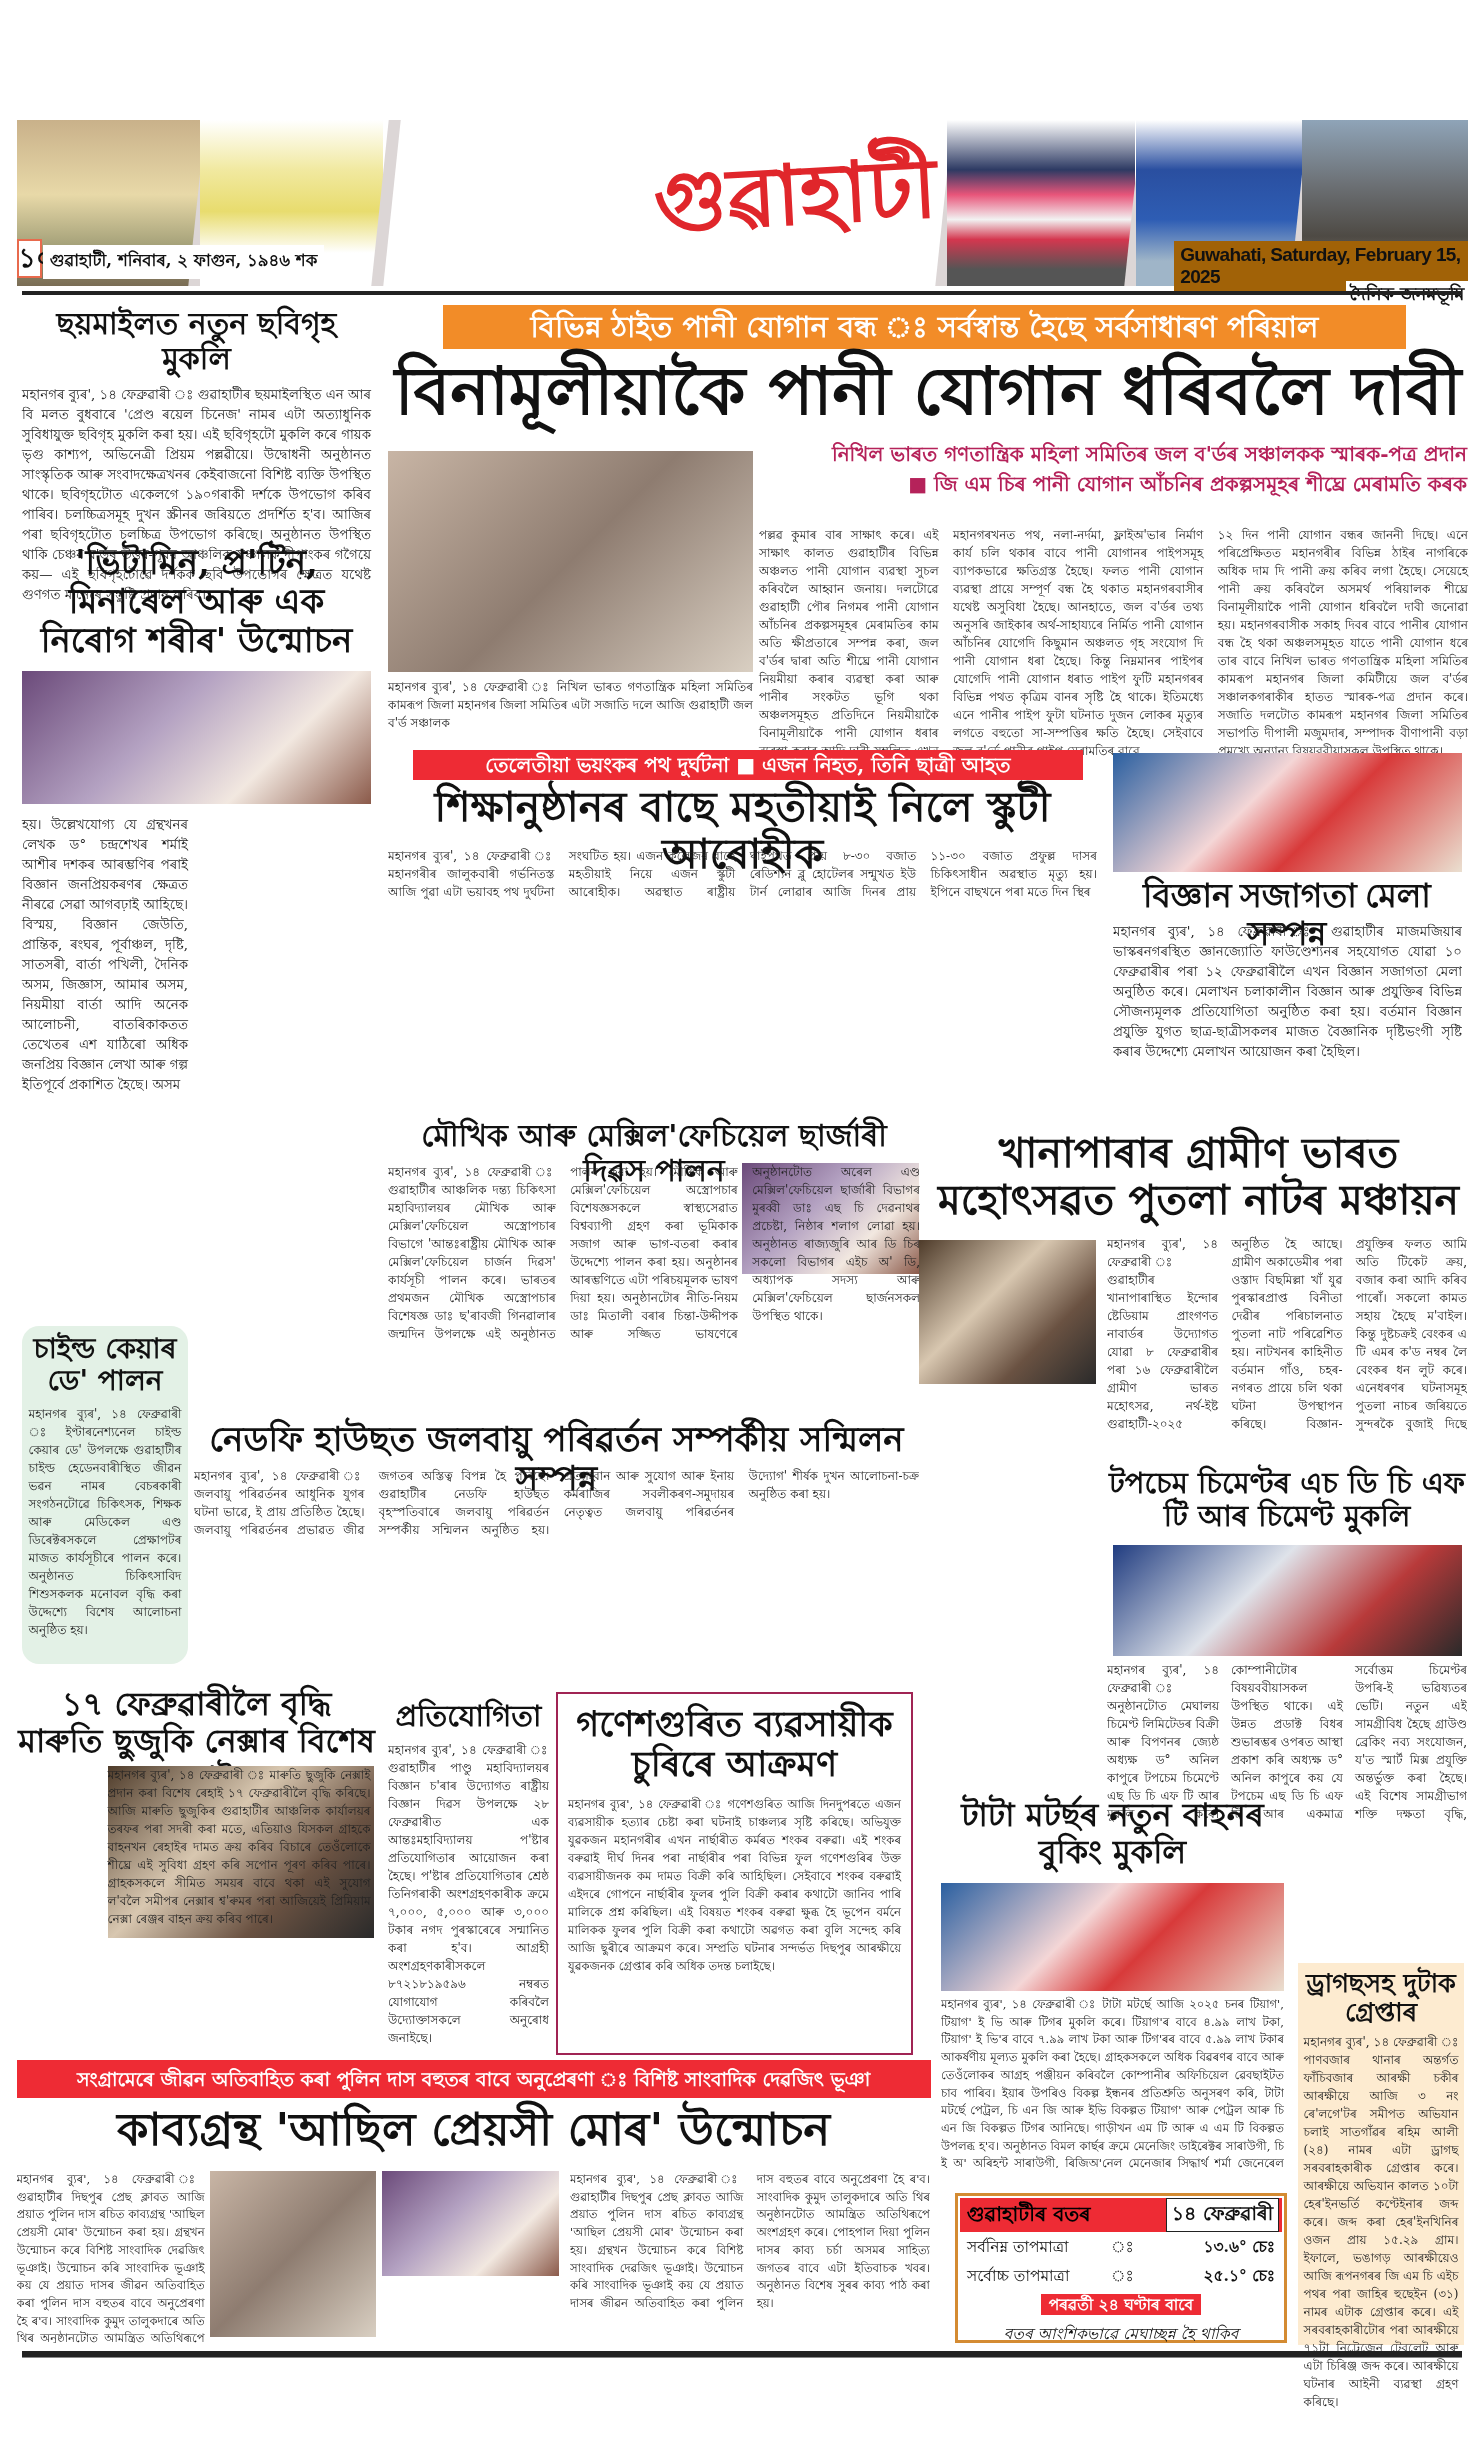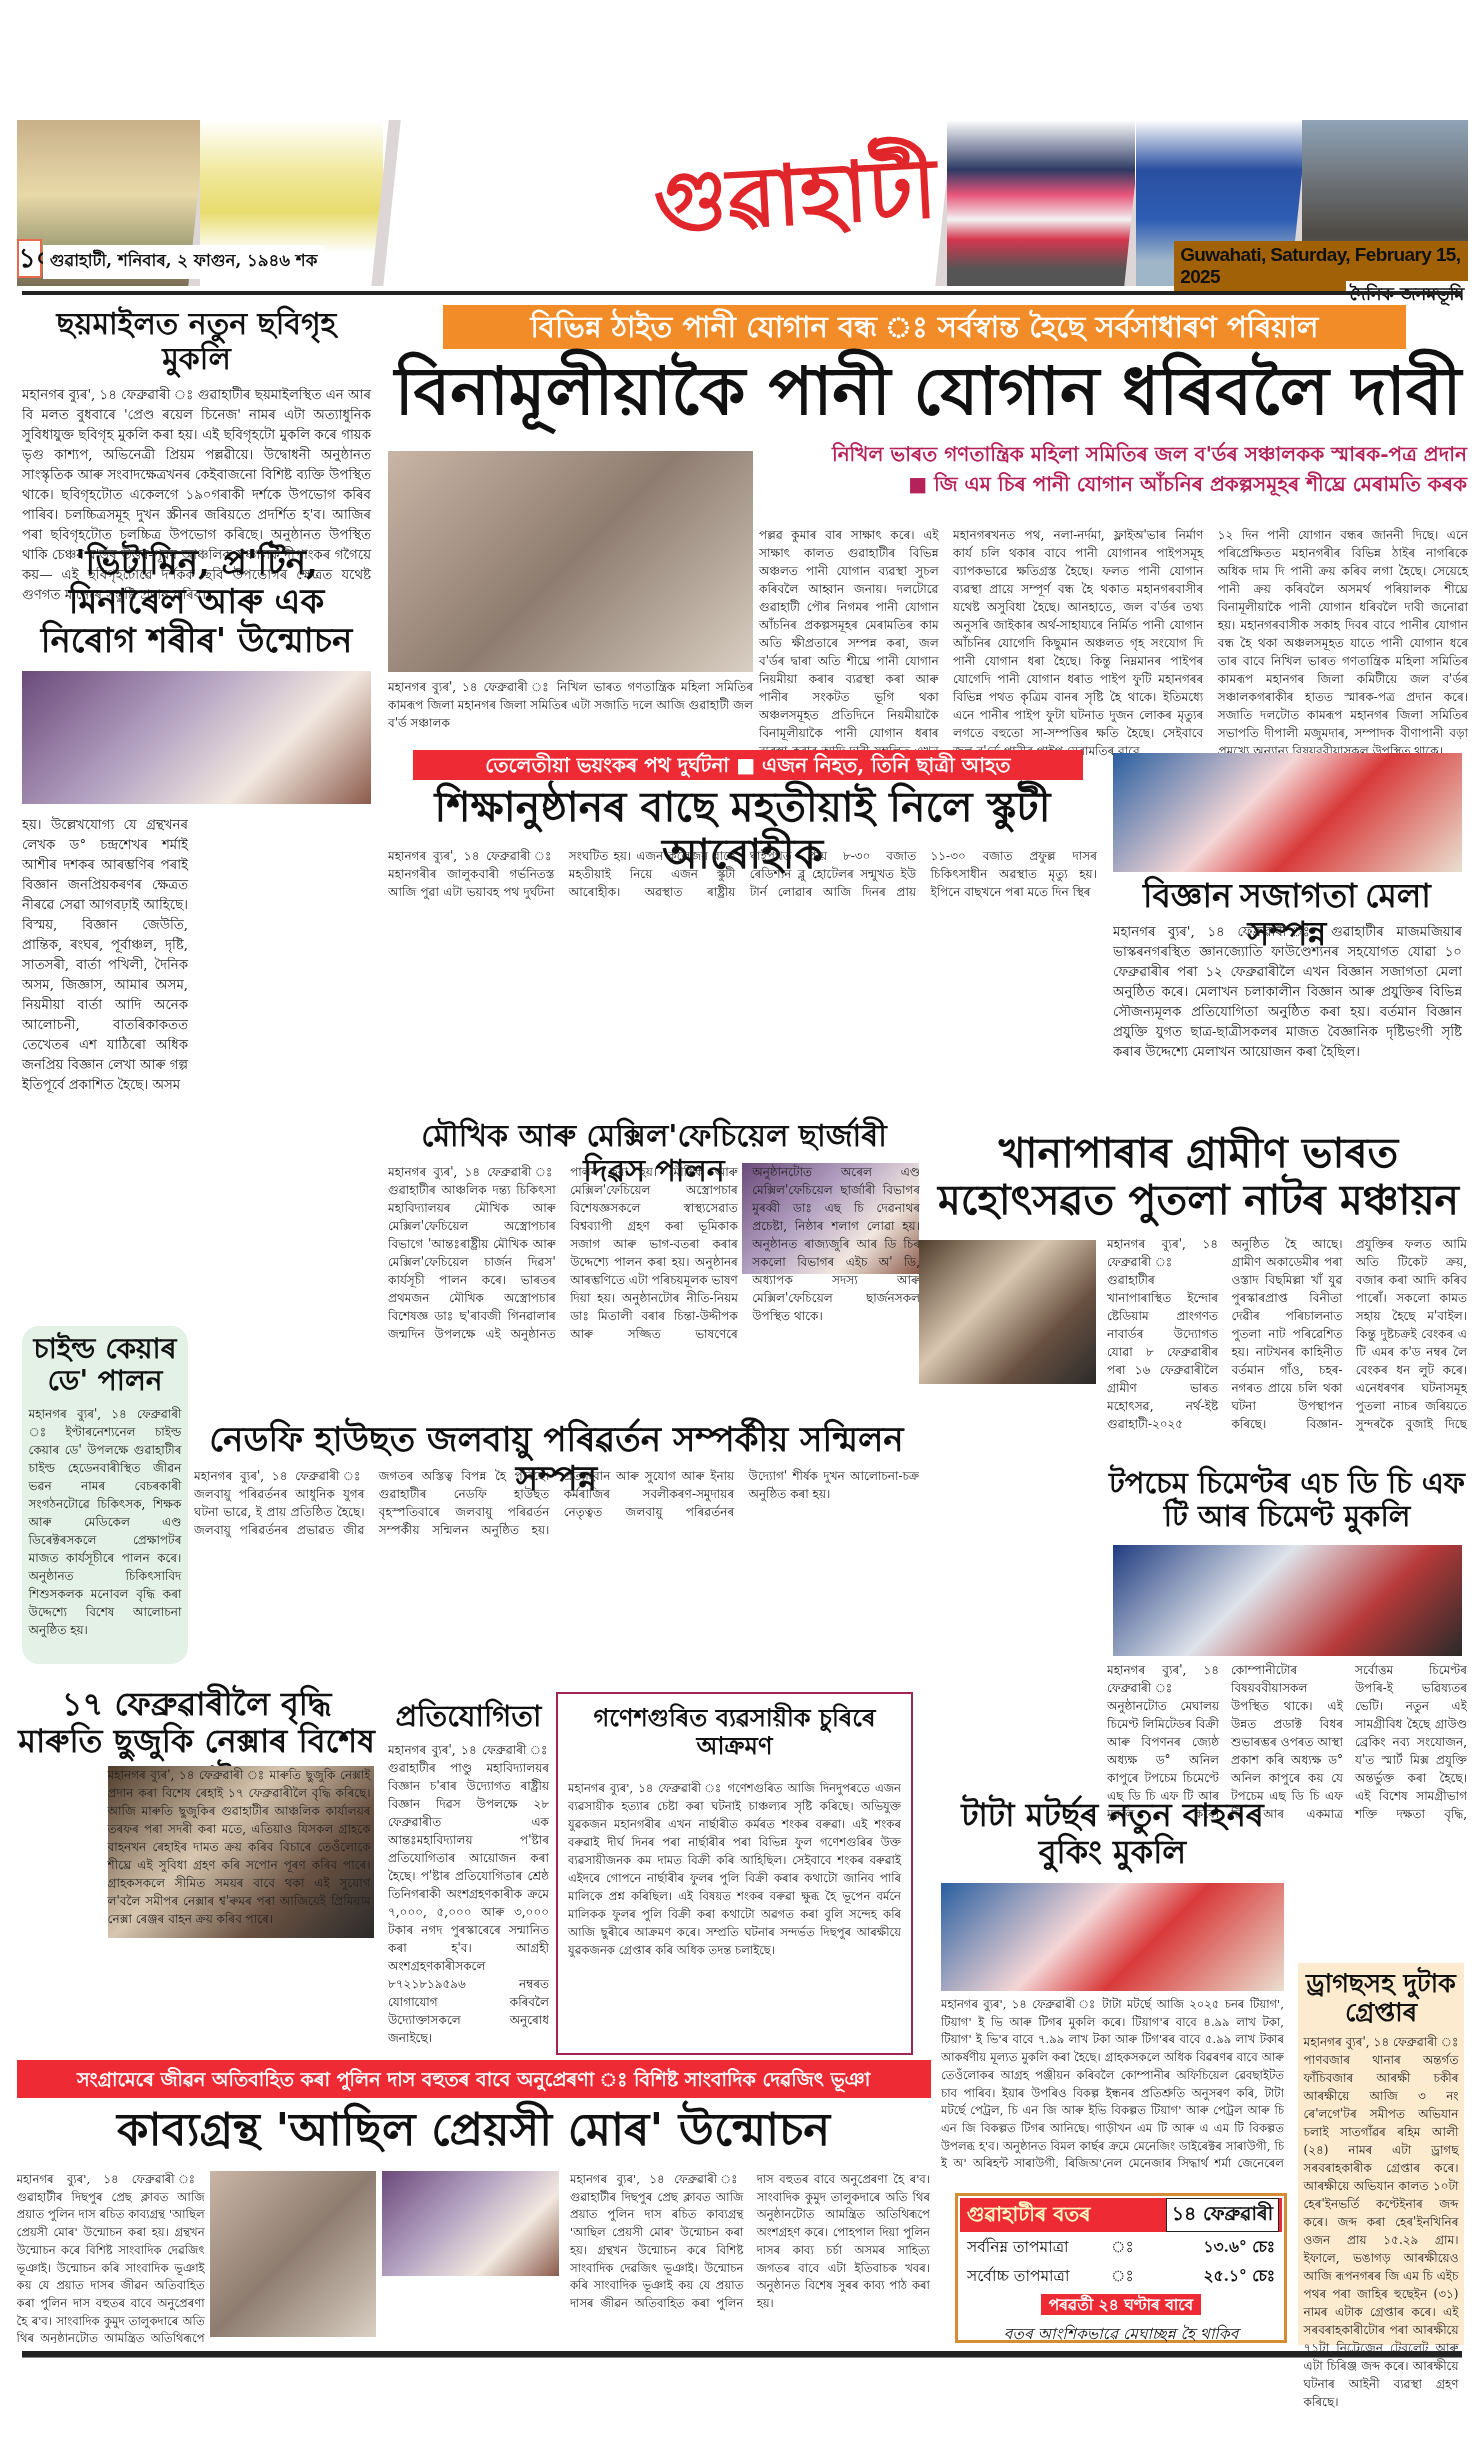--- a/index.html
+++ b/index.html
@@ -125,7 +125,7 @@
 <div class="abs body" style="left:388px;top:1741px;width:161px;height:305px;overflow:hidden;font-size:12px;line-height:18px;">মহানগৰ ব্যুৰ', ১৪ ফেব্ৰুৱাৰী ঃ গুৱাহাটীৰ পাণ্ডু মহাবিদ্যালয়ৰ বিজ্ঞান চ'ৰাৰ উদ্যোগত ৰাষ্ট্ৰীয় বিজ্ঞান দিৱস উপলক্ষে ২৮ ফেব্ৰুৱাৰীত এক আন্তঃমহাবিদ্যালয় প'ষ্টাৰ প্ৰতিযোগিতাৰ আয়োজন কৰা হৈছে। প'ষ্টাৰ প্ৰতিযোগিতাৰ শ্ৰেষ্ঠ তিনিগৰাকী অংশগ্ৰহণকাৰীক ক্ৰমে ৭,০০০, ৫,০০০ আৰু ৩,০০০ টকাৰ নগদ পুৰস্কাৰেৰে সন্মানিত কৰা হ'ব। আগ্ৰহী অংশগ্ৰহণকাৰীসকলে ৮৭২১৮১৯৫৯৬ নম্বৰত যোগাযোগ কৰিবলৈ উদ্যোক্তাসকলে অনুৰোধ জনাইছে।</div>
 
 <div class="abs maroon-box" style="left:556px;top:1692px;width:357px;height:363px;padding:10px;">
-  <div class="h" style="font-size:24px;margin-bottom:20px;">গণেশগুৰিত ব্যৱসায়ীক চুৰিৰে আক্ৰমণ</div>
+  <div class="h" style="font-size:35px;margin-bottom:10px;">গণেশগুৰিত ব্যৱসায়ীক চুৰিৰে আক্ৰমণ</div>
   <div class="body" style="font-size:11.6px;line-height:18px;">মহানগৰ ব্যুৰ', ১৪ ফেব্ৰুৱাৰী ঃ গণেশগুৰিত আজি দিনদুপৰতে এজন ব্যৱসায়ীক হত্যাৰ চেষ্টা কৰা ঘটনাই চাঞ্চল্যৰ সৃষ্টি কৰিছে। অভিযুক্ত যুৱকজন মহানগৰীৰ এখন নাৰ্ছাৰীত কৰ্মৰত শংকৰ বৰুৱা। এই শংকৰ বৰুৱাই দীৰ্ঘ দিনৰ পৰা নাৰ্ছাৰীৰ পৰা বিভিন্ন ফুল গণেশগুৰিৰ উক্ত ব্যৱসায়ীজনক কম দামত বিক্ৰী কৰি আহিছিল। সেইবাবে শংকৰ বৰুৱাই এইদৰে গোপনে নাৰ্ছাৰীৰ ফুলৰ পুলি বিক্ৰী কৰাৰ কথাটো জানিব পাৰি মালিকে প্ৰশ্ন কৰিছিল। এই বিষয়ত শংকৰ বৰুৱা ক্ষুব্ধ হৈ ভূপেন বৰ্মনে মালিকক ফুলৰ পুলি বিক্ৰী কৰা কথাটো অৱগত কৰা বুলি সন্দেহ কৰি আজি ছুৰীৰে আক্ৰমণ কৰে। সম্প্ৰতি ঘটনাৰ সন্দৰ্ভত দিছপুৰ আৰক্ষীয়ে যুৱকজনক গ্ৰেপ্তাৰ কৰি অধিক তদন্ত চলাইছে।</div>
 </div>
 

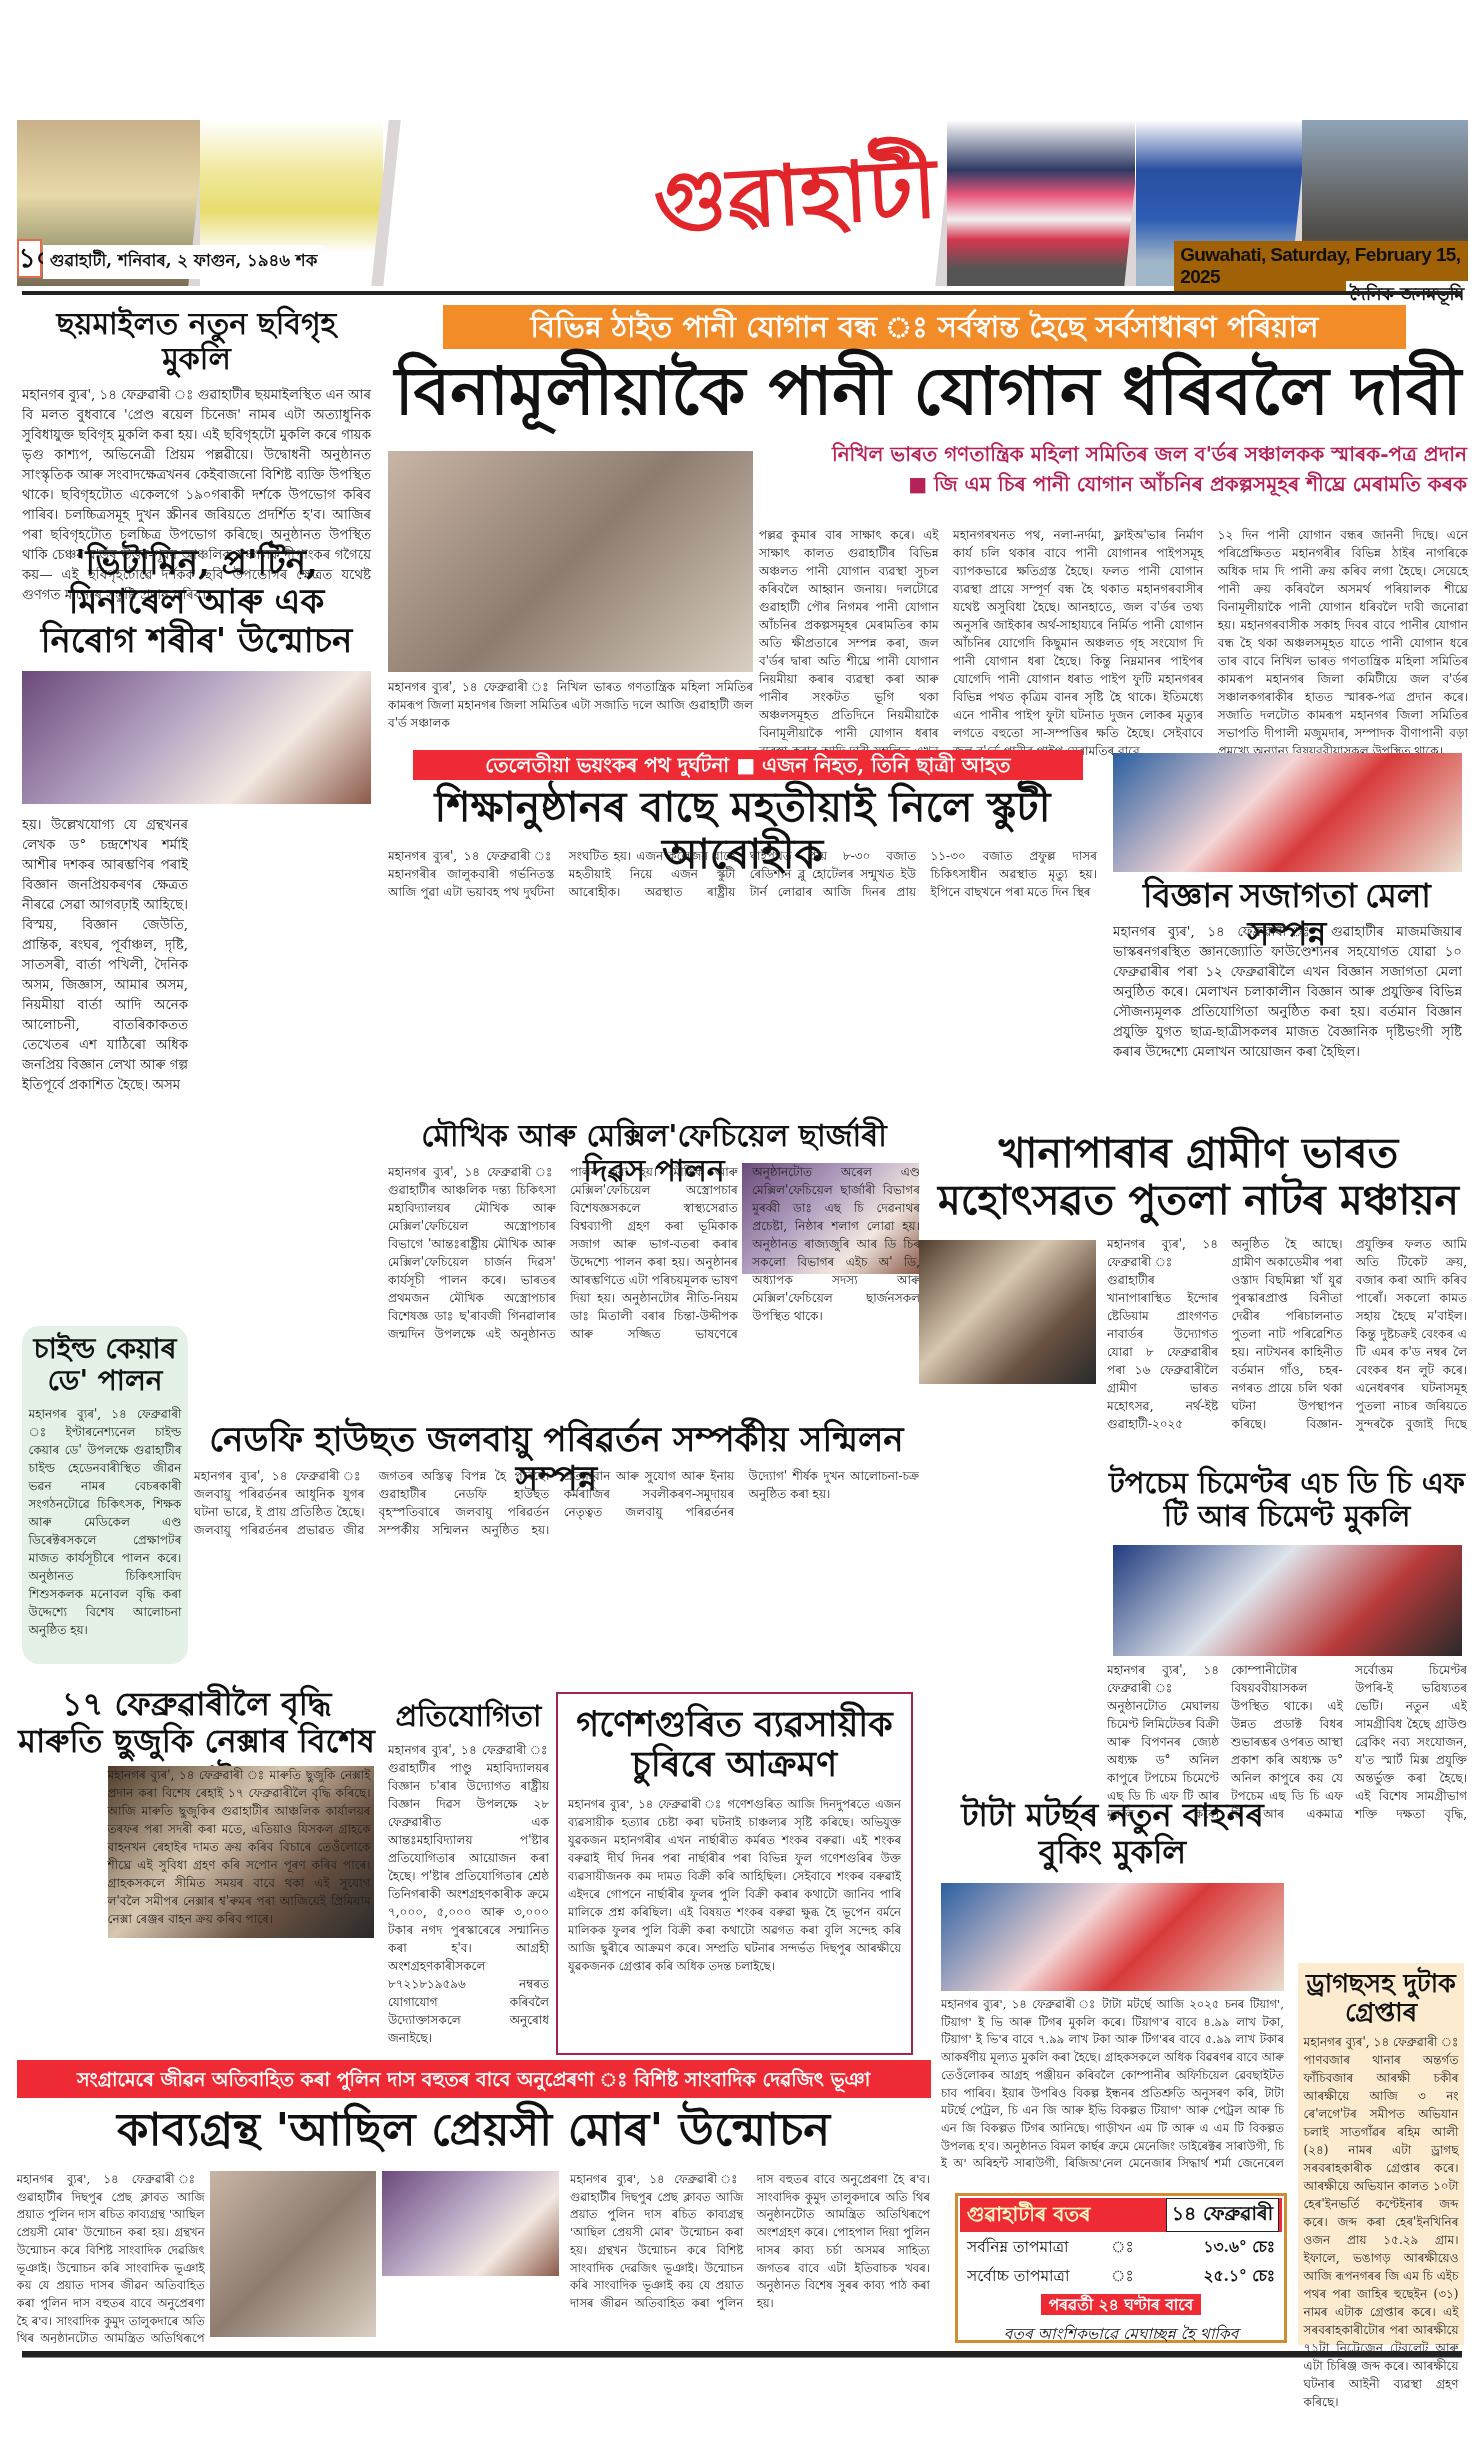--- a/index.html
+++ b/index.html
@@ -147,7 +147,7 @@
 
 <div class="abs weather" style="left:955px;top:2193px;width:332px;height:150px;">
   <div style="display:flex;justify-content:space-between;align-items:center;background:#ee2b34;height:34px;margin:2.2px;padding:0 3.3px 0 6.6px;">
-    <span style="color:#fef9c3;font-size:20px;font-weight:bold;">গুৱাহাটীৰ বতৰ</span>
+    <span style="color:#000000;font-size:20px;font-weight:bold;">গুৱাহাটীৰ বতৰ</span>
     <span style="background:#fff;border:1.1px solid #222;font-size:19px;font-weight:bold;padding:0 4.4px;">১৪ ফেব্ৰুৱাৰী</span>
   </div>
   <div style="display:flex;font-size:15.5px;padding:1.1px 8.9px;">

